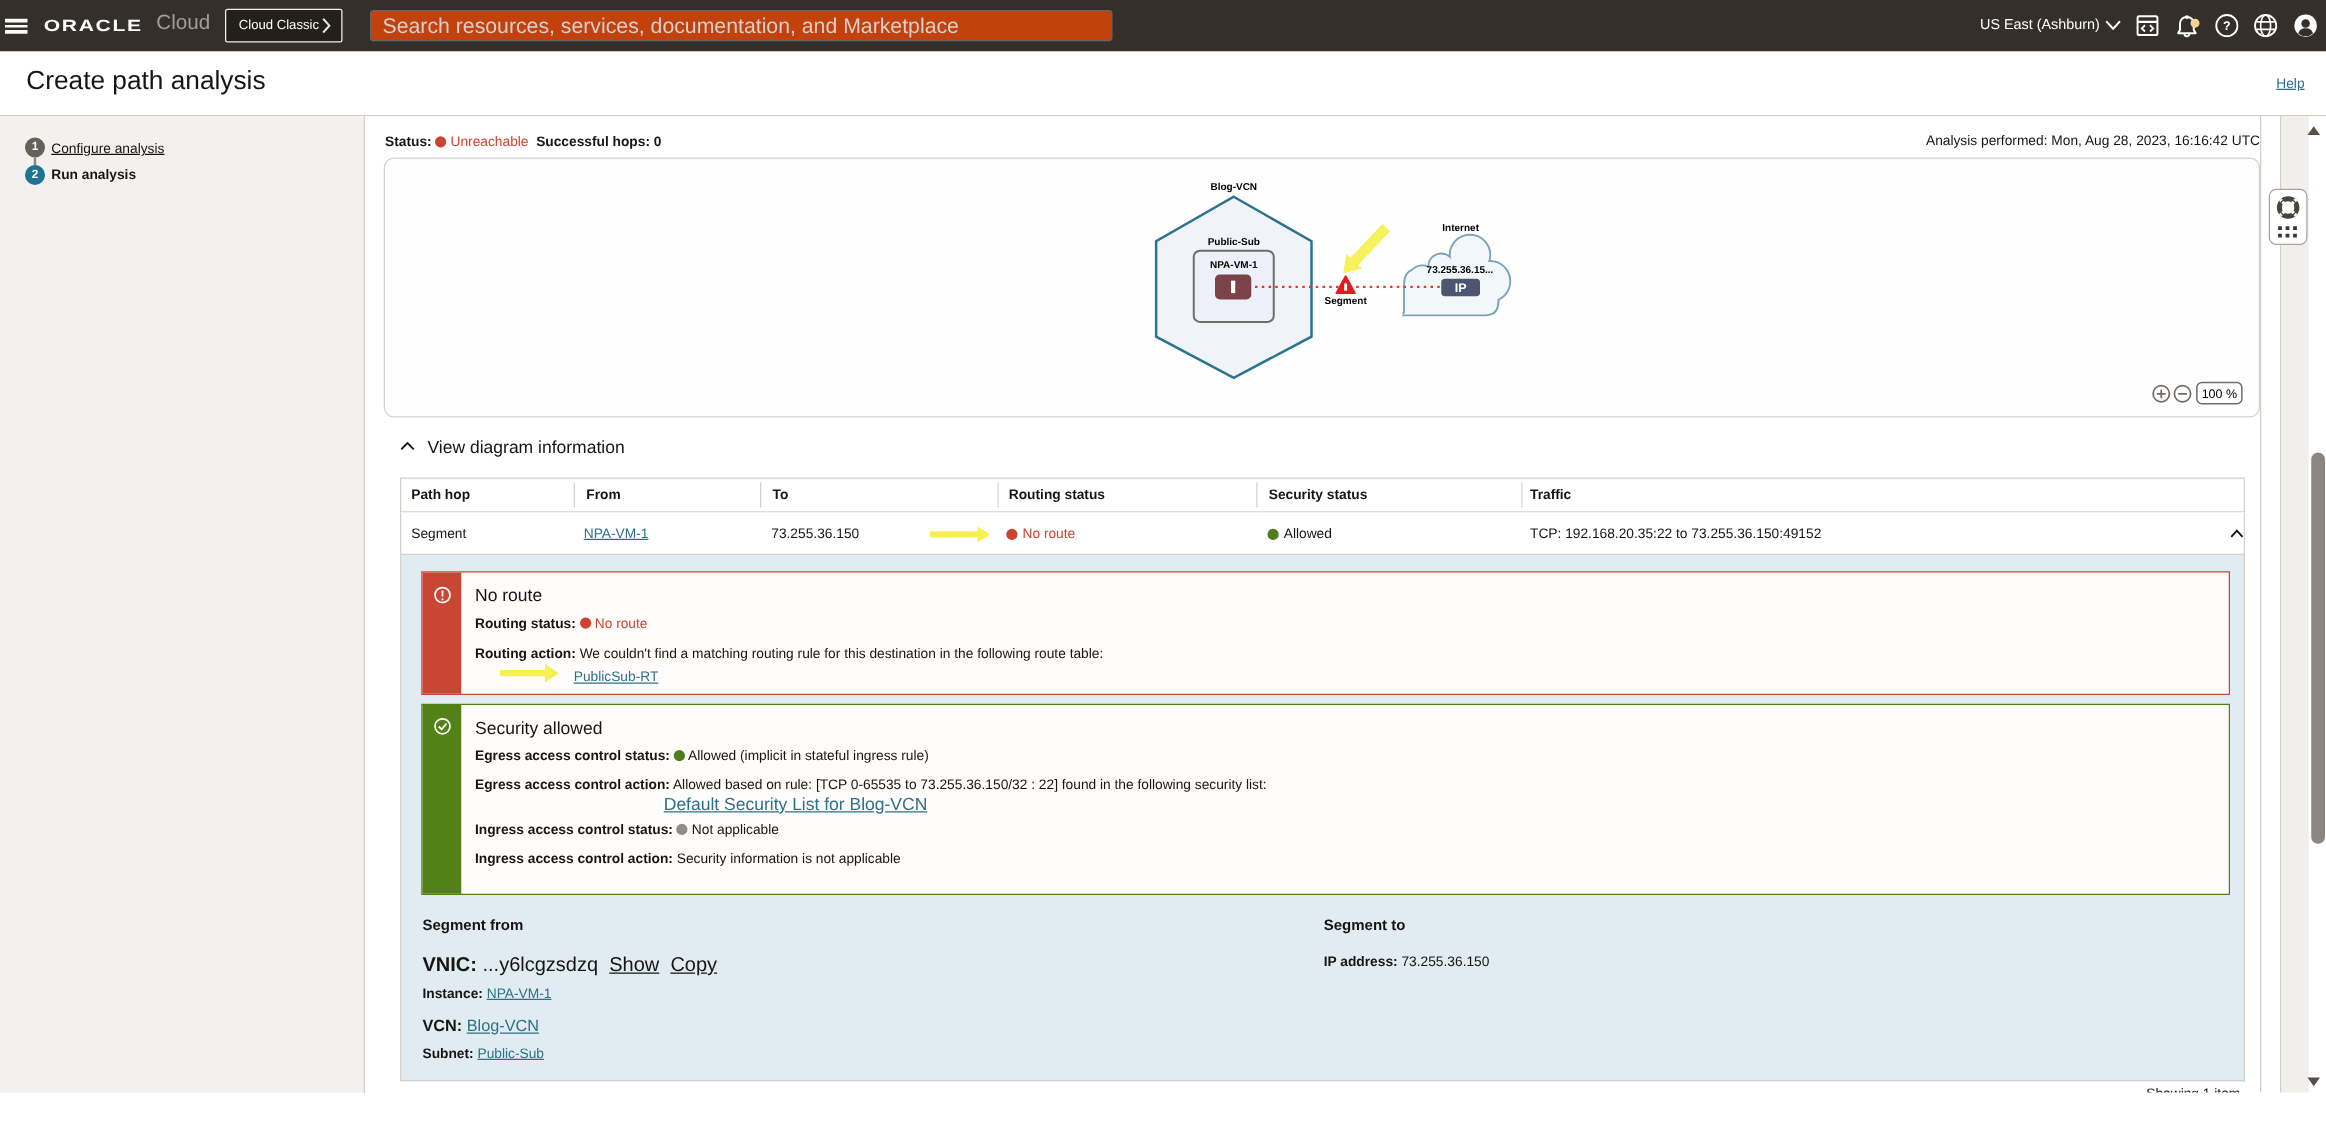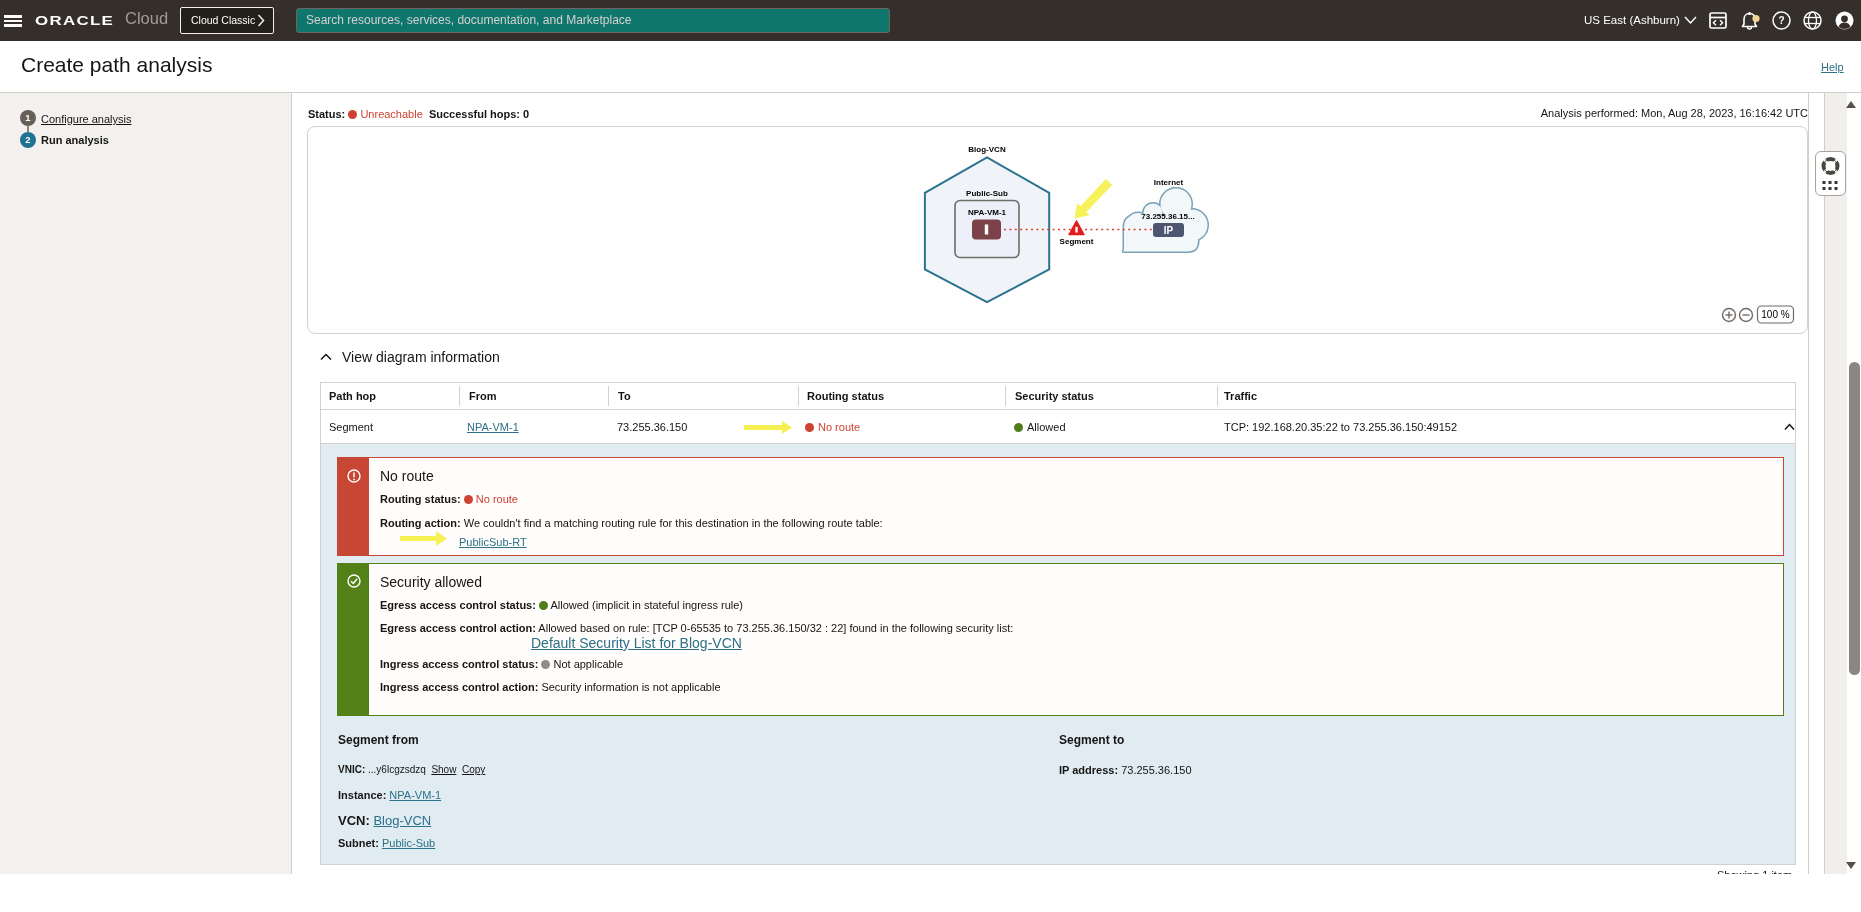--- a/index.html
+++ b/index.html
@@ -13,7 +13,7 @@
 #logo-oracle { position:absolute; left:35px; top:13px; color:#fff; font-size:13px; font-weight:bold; letter-spacing:1px; transform:scaleX(1.3); transform-origin:left center; }
 #logo-cloud { position:absolute; left:125px; top:9px; color:#a29c96; font-size:16.5px; }
 #cloudclassic { position:absolute; left:180px; top:7px; width:94px; height:27px; border:1.5px solid #f1efed; border-radius:2px; background:#232019; color:#fff; font-size:10.5px; line-height:25px; text-align:left; padding-left:10px; }
-#searchbox { position:absolute; left:296px; top:8px; width:594px; height:25px; background:#0f766e; border:1px solid #6b665f; border-radius:3px; color:#d4d1ce; font-size:12px; line-height:23px; padding-left:9px; }
+#searchbox { position:absolute; left:296px; top:8px; width:594px; height:25px; background:#c2410c; border:1px solid #6b665f; border-radius:3px; color:#d4d1ce; font-size:17px; line-height:23px; padding-left:9px; }
 #useast { position:absolute; left:1584px; top:14px; color:#fff; font-size:11.5px; }
 
 #header { position:absolute; left:0; top:41px; width:1861px; height:52px; background:#fff; border-bottom:1px solid #d2cdc7; }

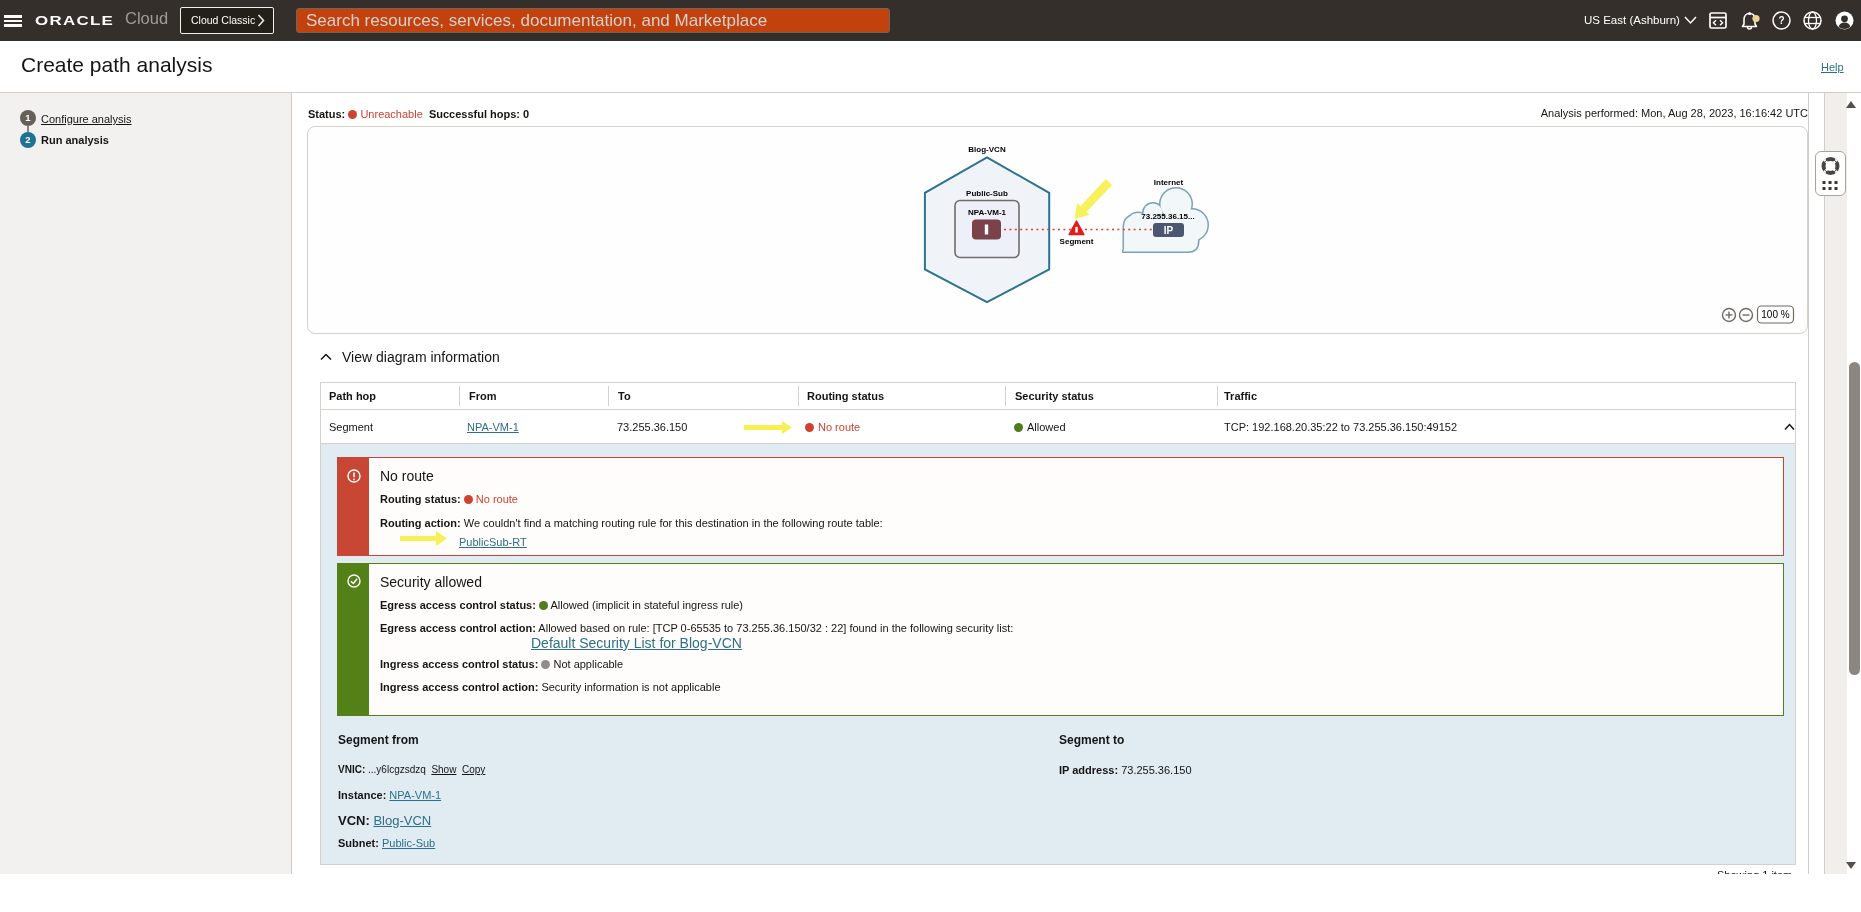--- a/index.html
+++ b/index.html
@@ -245,7 +245,7 @@
   </div>
 
   <div class="abs b" style="left:17px;top:289px;font-size:12px">Segment from</div>
-  <div class="abs" style="left:17px;top:320px;font-size:10px"><span class="lbl">VNIC:</span> ...y6lcgzsdzq&nbsp; <a href="#" style="color:#161513">Show</a>&nbsp; <a href="#" style="color:#161513">Copy</a></div>
+  <div class="abs" style="left:17px;top:320px;font-size:16px"><span class="lbl">VNIC:</span> ...y6lcgzsdzq&nbsp; <a href="#" style="color:#161513">Show</a>&nbsp; <a href="#" style="color:#161513">Copy</a></div>
   <div class="abs" style="left:17px;top:344.5px;font-size:11px"><span class="lbl">Instance:</span> <a class="tl" href="#">NPA-VM-1</a></div>
   <div class="abs" style="left:17px;top:368.5px;font-size:13px"><span class="lbl">VCN:</span> <a class="tl" href="#">Blog-VCN</a></div>
   <div class="abs" style="left:17px;top:392.5px;font-size:11px"><span class="lbl">Subnet:</span> <a class="tl" href="#">Public-Sub</a></div>

